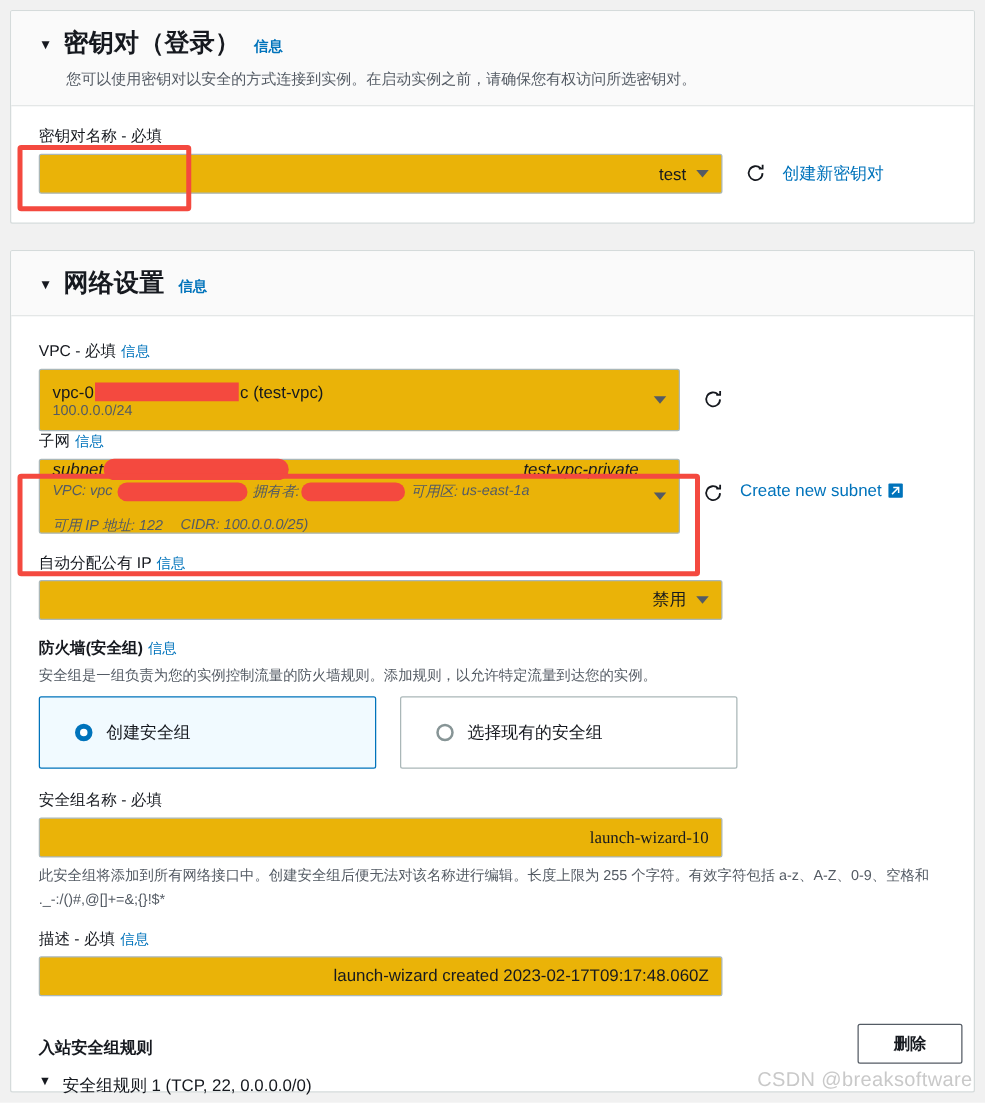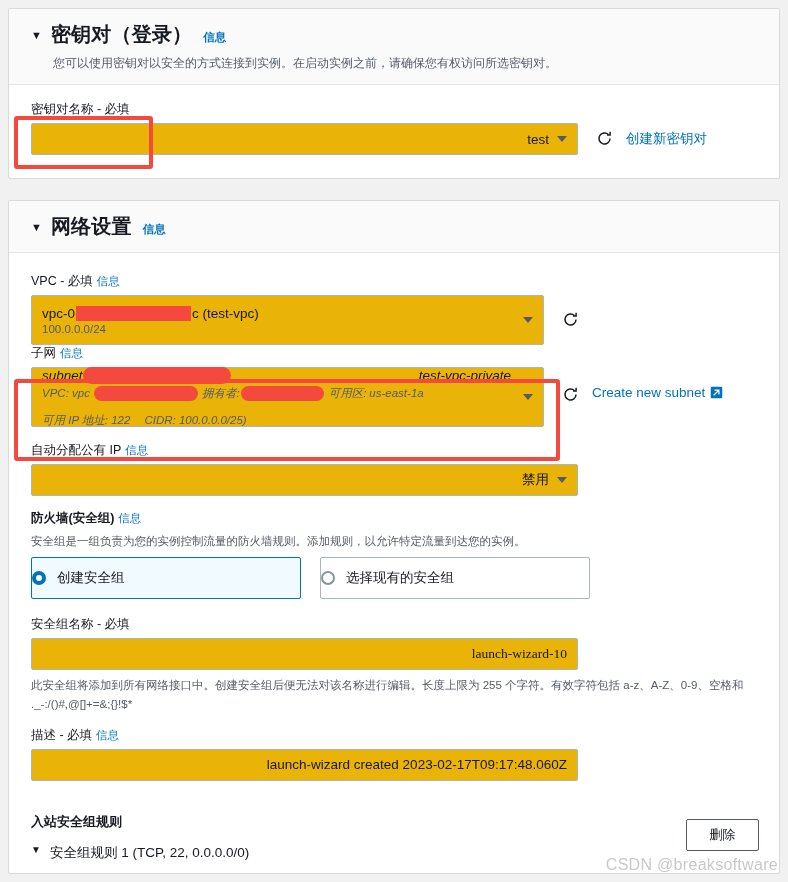--- a/index.html
+++ b/index.html
@@ -126,12 +126,12 @@
   
   .radio-row { display: flex; gap: 19px; margin-top: 6px; }
   .radio-card {
-    width: 270px; height: 42px;
+    width: 270px; height: 58px;
     border: 1px solid #aab7b8;
     border-radius: 2px;
     display: flex;
     align-items: center;
-    padding-left: 0;
+    padding-left: 28px;
     font-size: 13.5px;
     background: #fff;
     cursor: pointer;

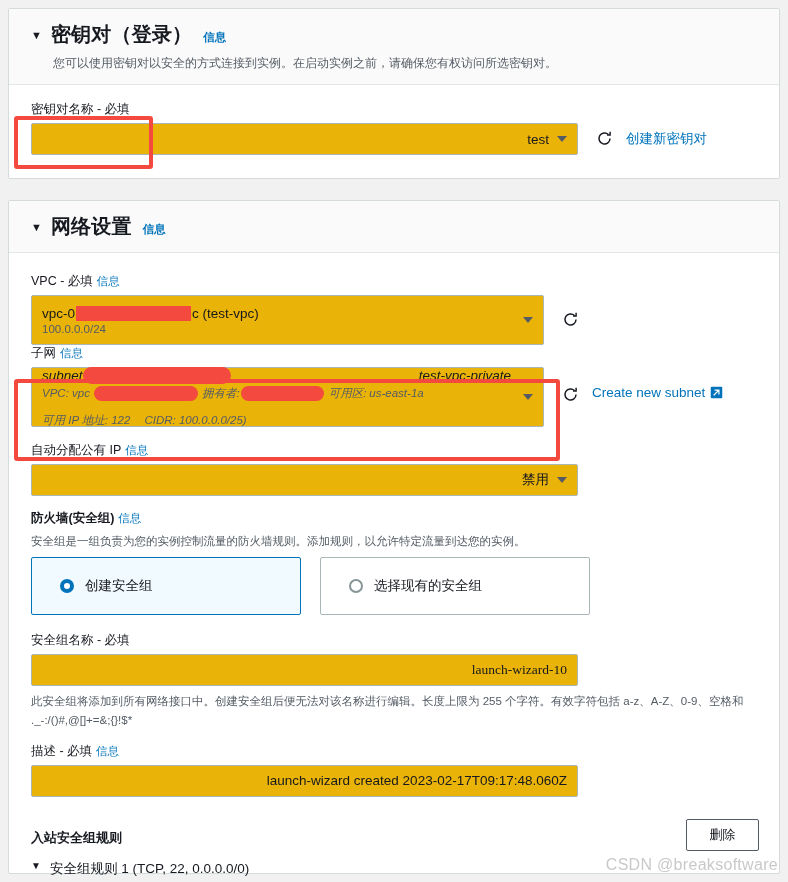--- a/index.html
+++ b/index.html
@@ -375,7 +375,7 @@
 
   <div class="hl-box" style="left:14px; top:379px; width:546px; height:82px;"></div>
 
-  <button class="btn" style="left:686px; top:819px; width:73px;">删除</button>
+  <button class="btn" style="left:686px; top:819px; width:84px;font-weight:bold;">删除</button>
 
   <div class="watermark">CSDN @breaksoftware</div>
 

